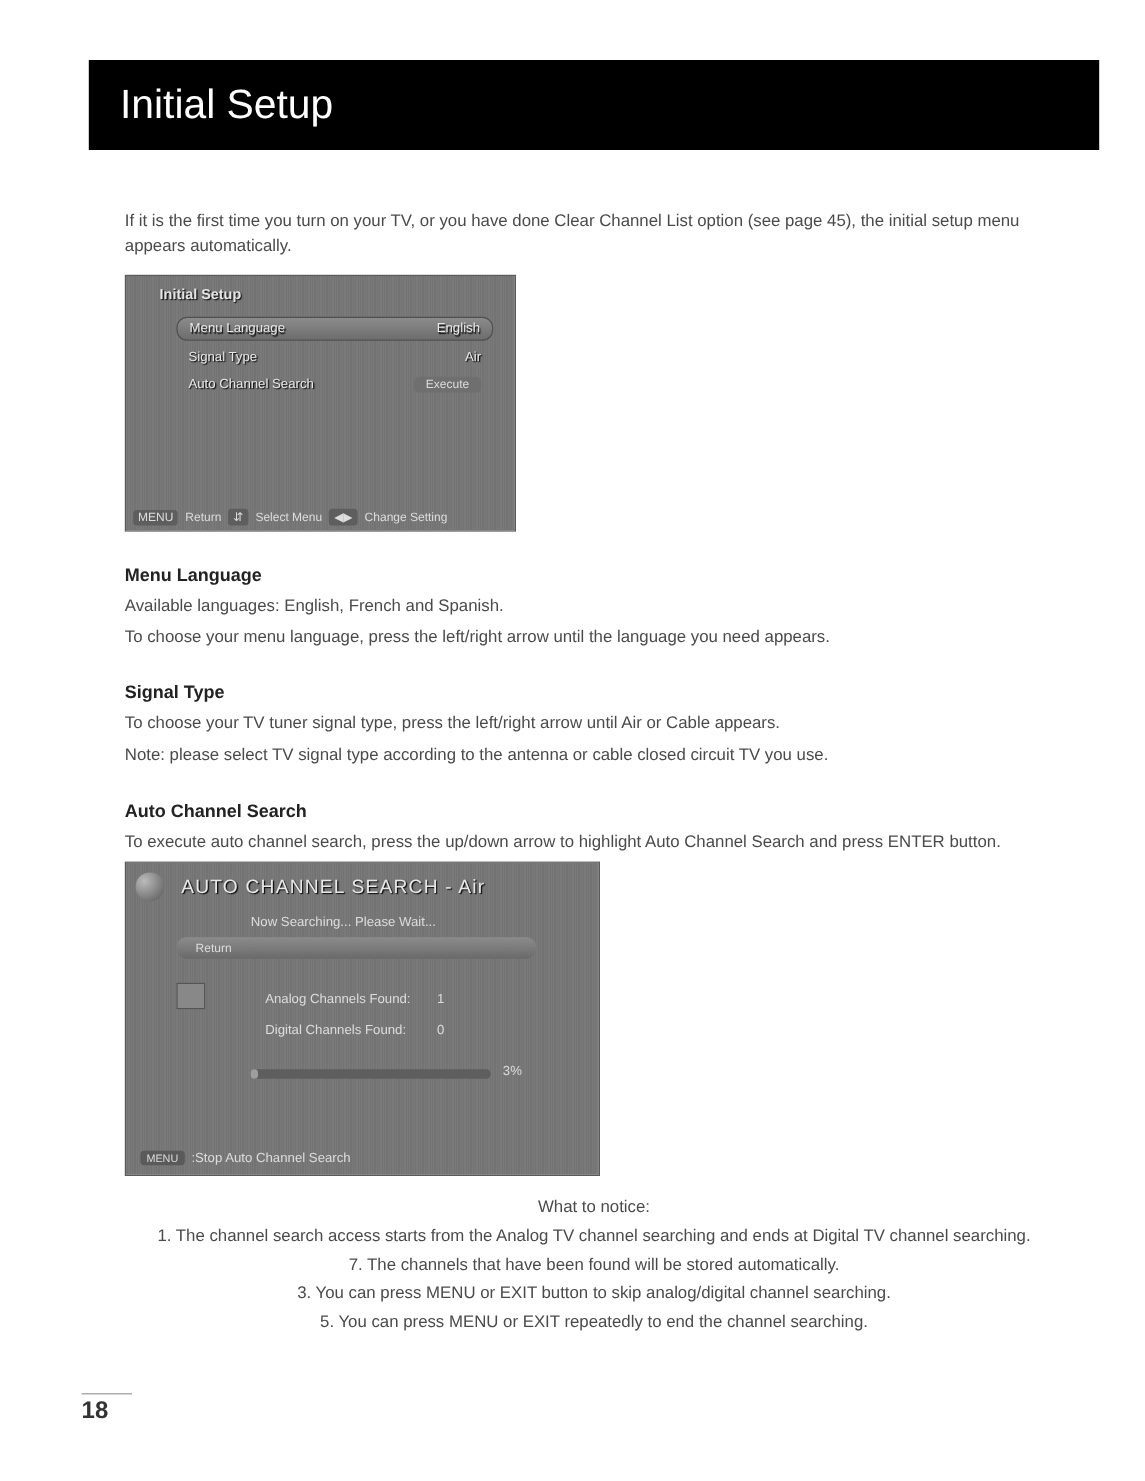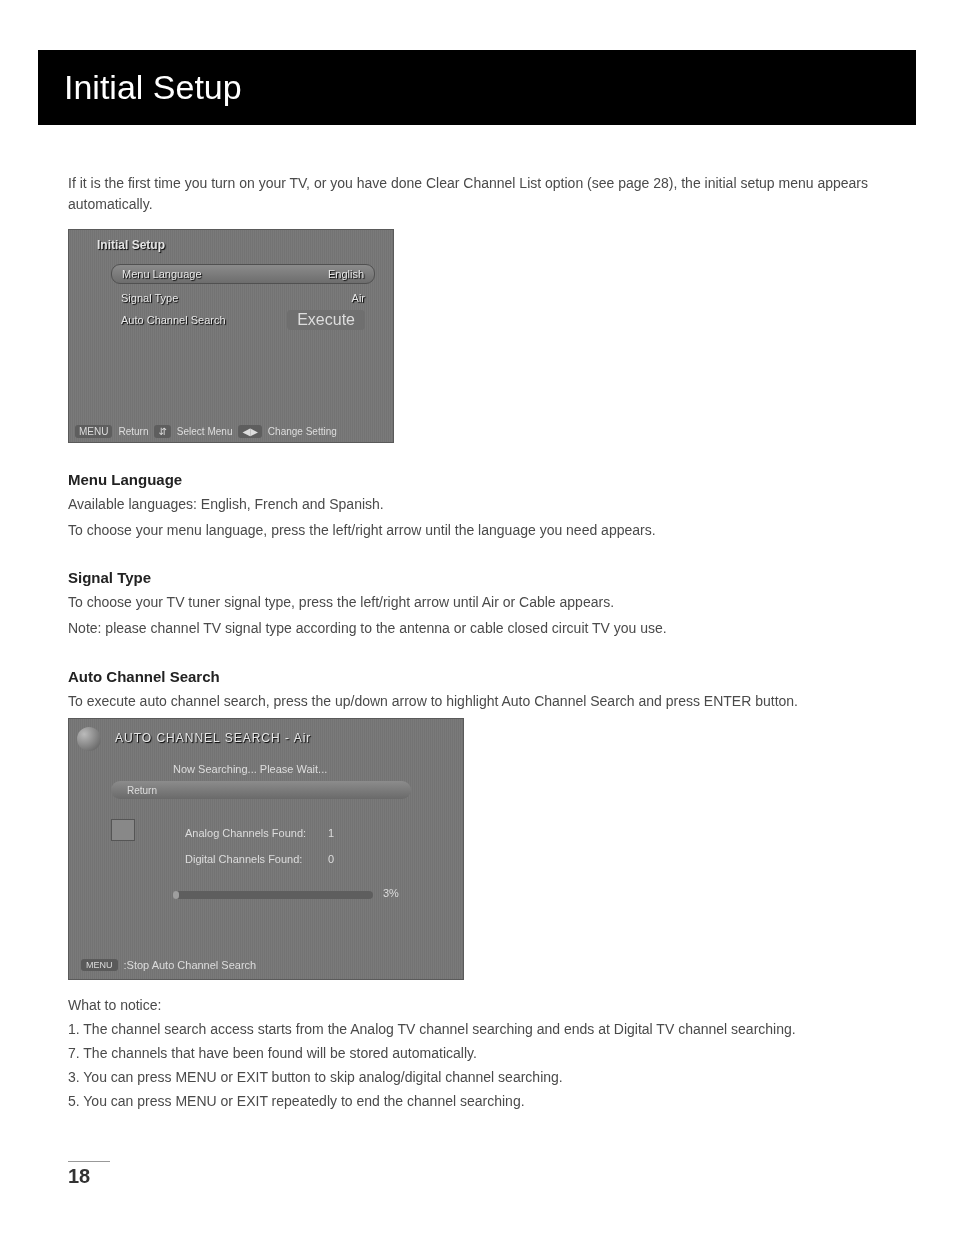--- a/index.html
+++ b/index.html
@@ -12,7 +12,7 @@
     background: #fff;
     position: relative;
   }
-  .page { padding: 0 38px 30px 38px; }
+  .page { padding: 0 38px 30px 38px; margin-left: 36px; }
   .title-bar {
     background: #000;
     color: #fff;

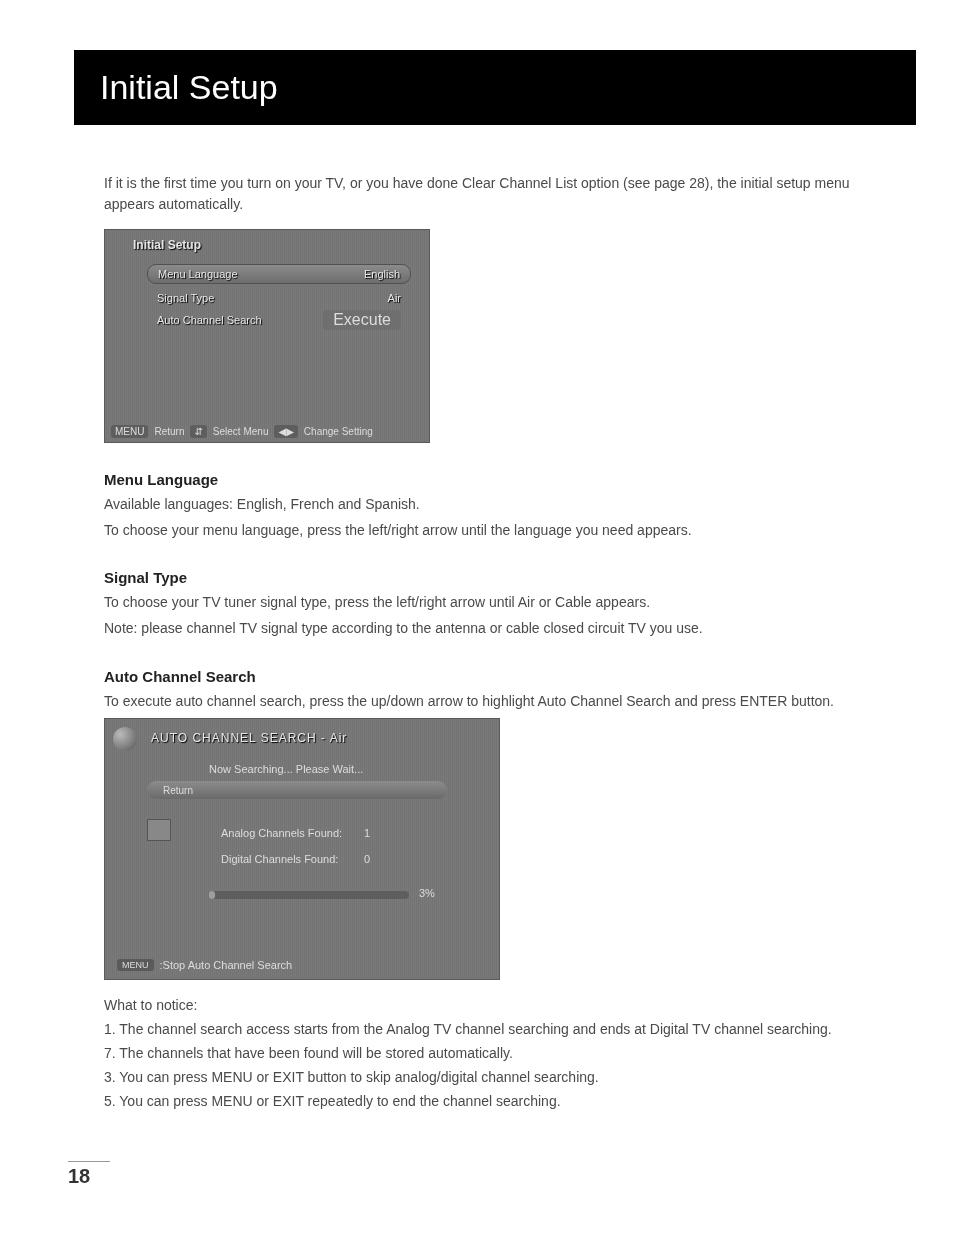--- a/index.html
+++ b/index.html
@@ -71,7 +71,7 @@
 <div class="page">
   <div class="title-bar">Initial Setup</div>
 
-  <p class="intro">If it is the first time you turn on your TV, or you have done Clear Channel List option (see page 28), the initial setup menu appears automatically.</p>
+  <p class="intro">If it is the first time you turn on your TV, or you have done Clear Channel List option (see page 45), the initial setup menu appears automatically.</p>
 
   <div class="tv-box tv1">
     <div class="tv-title">Initial Setup</div>

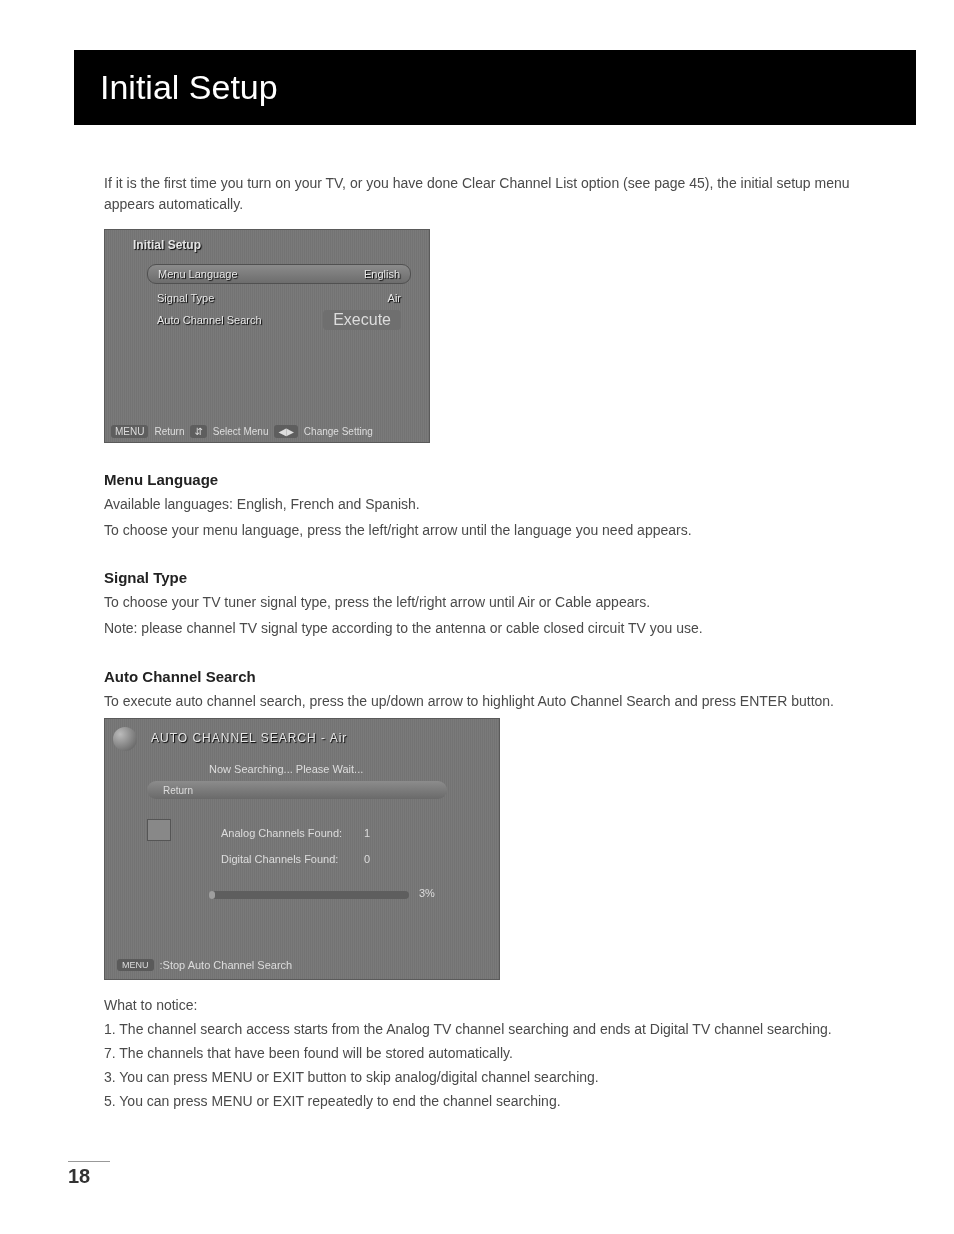--- a/index.html
+++ b/index.html
@@ -43,7 +43,7 @@
   .tv1-row.r1{ top:34px;}
   .tv1-row.r2{ top:58px;}
   .tv1-row.r3{ top:80px;}
-  .tv1-row.r3 .btn{ background:#6f6f6f; padding:1px 10px; border-radius:4px; font-size:16px;}
+  .tv1-row.r3 .btn{ background:#6f6f6f; padding:1px 10px; border-radius:4px; font-size:10px;}
   .tv1 .footer{ position:absolute; left:6px; right:6px; bottom:4px; display:flex; gap:6px; align-items:center; font-size:10px;}
   .tv1 .footer .tag{ padding:1px 4px; background:#5e5e5e; border-radius:3px;}
   .tv2 { width: 396px; height: 262px; }

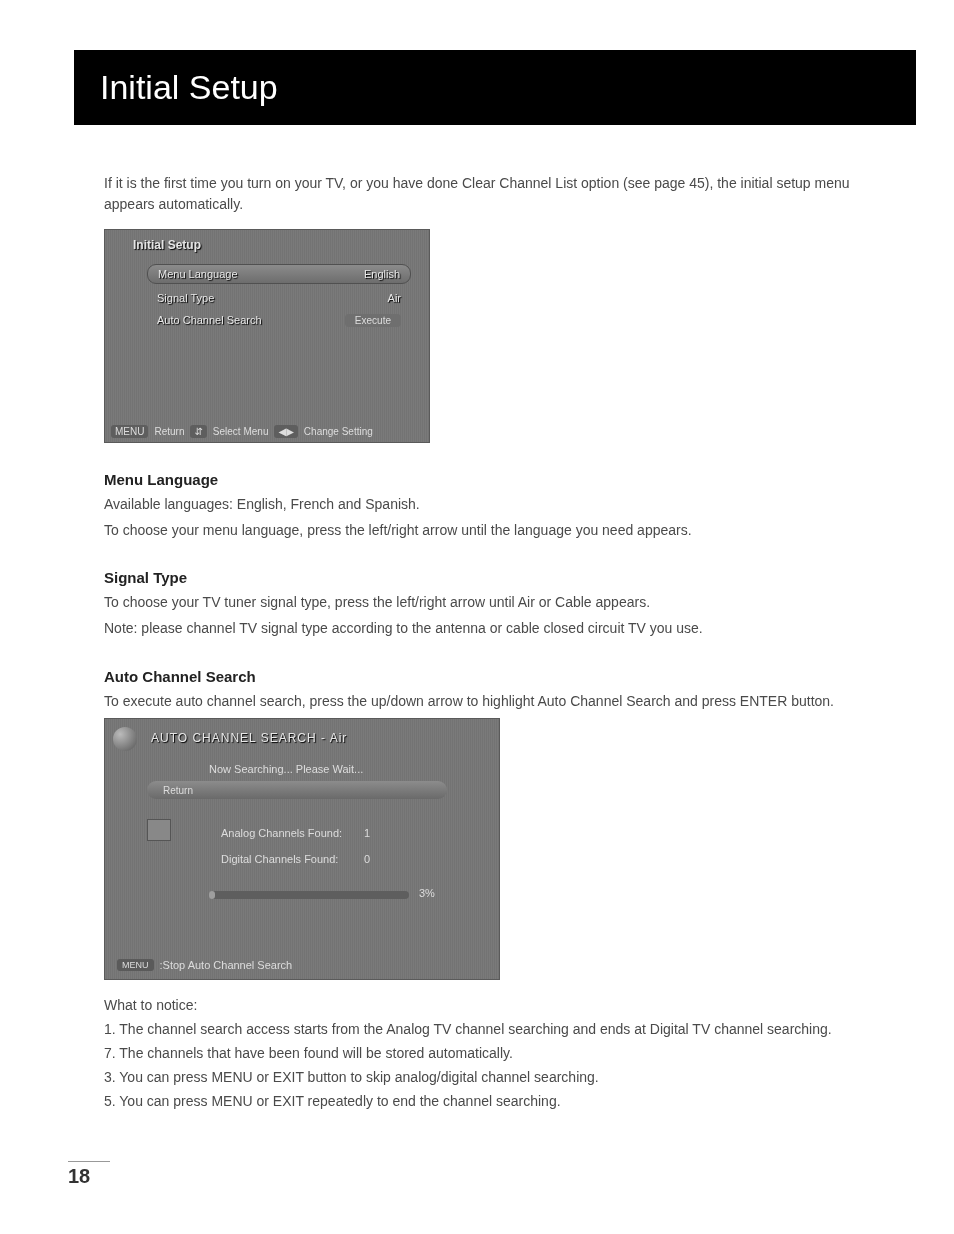--- a/index.html
+++ b/index.html
@@ -106,7 +106,7 @@
   <div class="section">
     <h2>Signal Type</h2>
     <p>To choose your TV tuner signal type, press the left/right arrow until Air or Cable appears.</p>
-    <p>Note: please channel TV signal type according to the antenna or cable closed circuit TV you use.</p>
+    <p>Note: please select TV signal type according to the antenna or cable closed circuit TV you use.</p>
   </div>
 
   <div class="section">

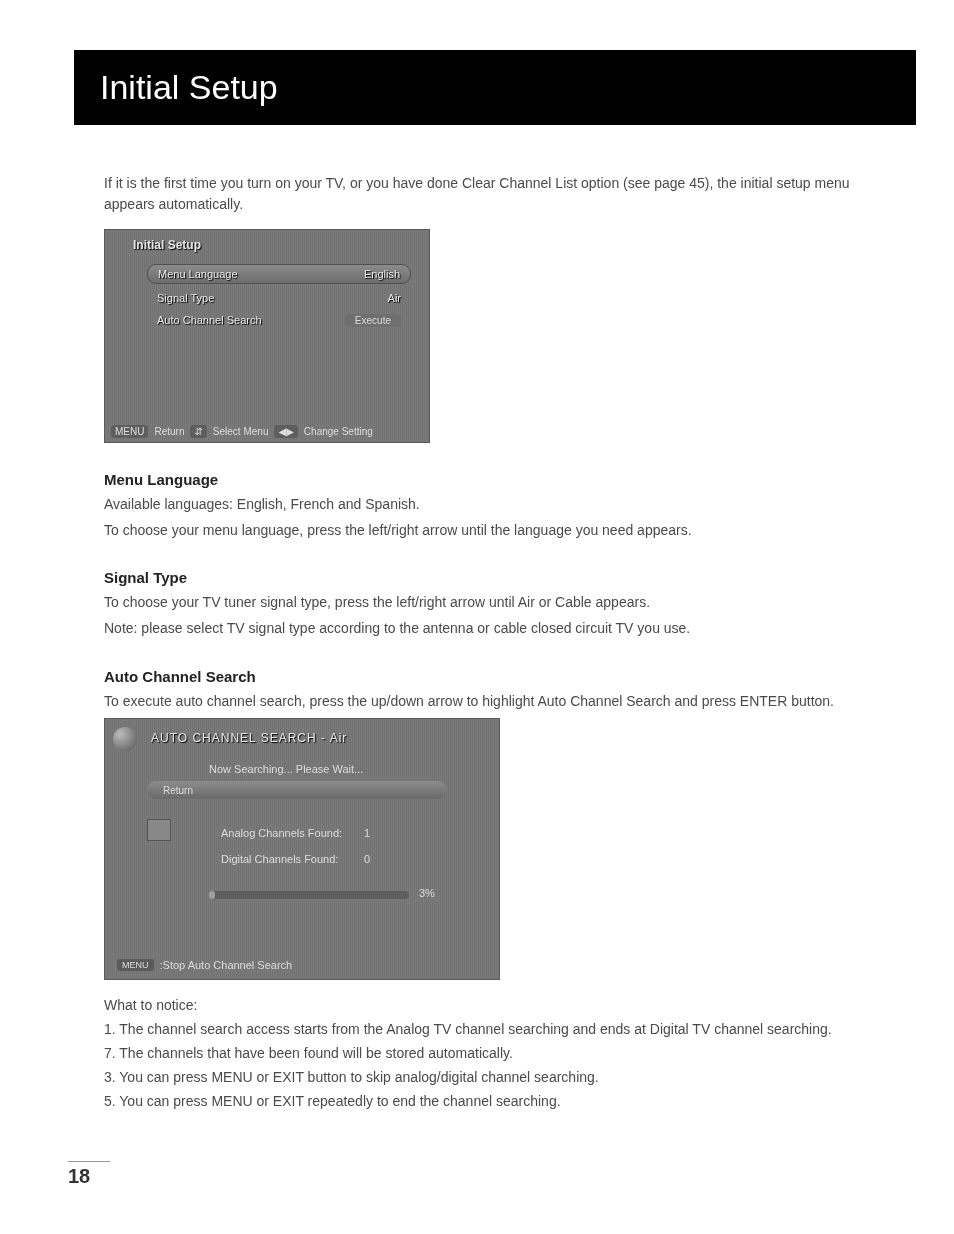--- a/index.html
+++ b/index.html
@@ -48,7 +48,7 @@
   .tv1 .footer .tag{ padding:1px 4px; background:#5e5e5e; border-radius:3px;}
   .tv2 { width: 396px; height: 262px; }
   .tv2 .globe{ position:absolute; left:8px; top:8px; width:24px; height:24px; border-radius:50%; background:radial-gradient(circle at 30% 30%, #bbb,#555);}
-  .tv2 .head{ position:absolute; left:46px; top:12px; font-size:12px; letter-spacing:1px; color:#e8e8e8; text-shadow:1px 1px 1px #000;}
+  .tv2 .head{ position:absolute; left:46px; top:12px; font-size:16px; letter-spacing:1px; color:#e8e8e8; text-shadow:1px 1px 1px #000;}
   .tv2 .msg{ position:absolute; left:104px; top:44px; font-size:11px;}
   .tv2 .retbar{ position:absolute; left:42px; top:62px; width:300px; height:18px; border-radius:9px; background:linear-gradient(#8c8c8c,#6a6a6a); display:flex; align-items:center; padding-left:16px; font-size:10px;}
   .tv2 .found{ position:absolute; left:116px; font-size:11px;}

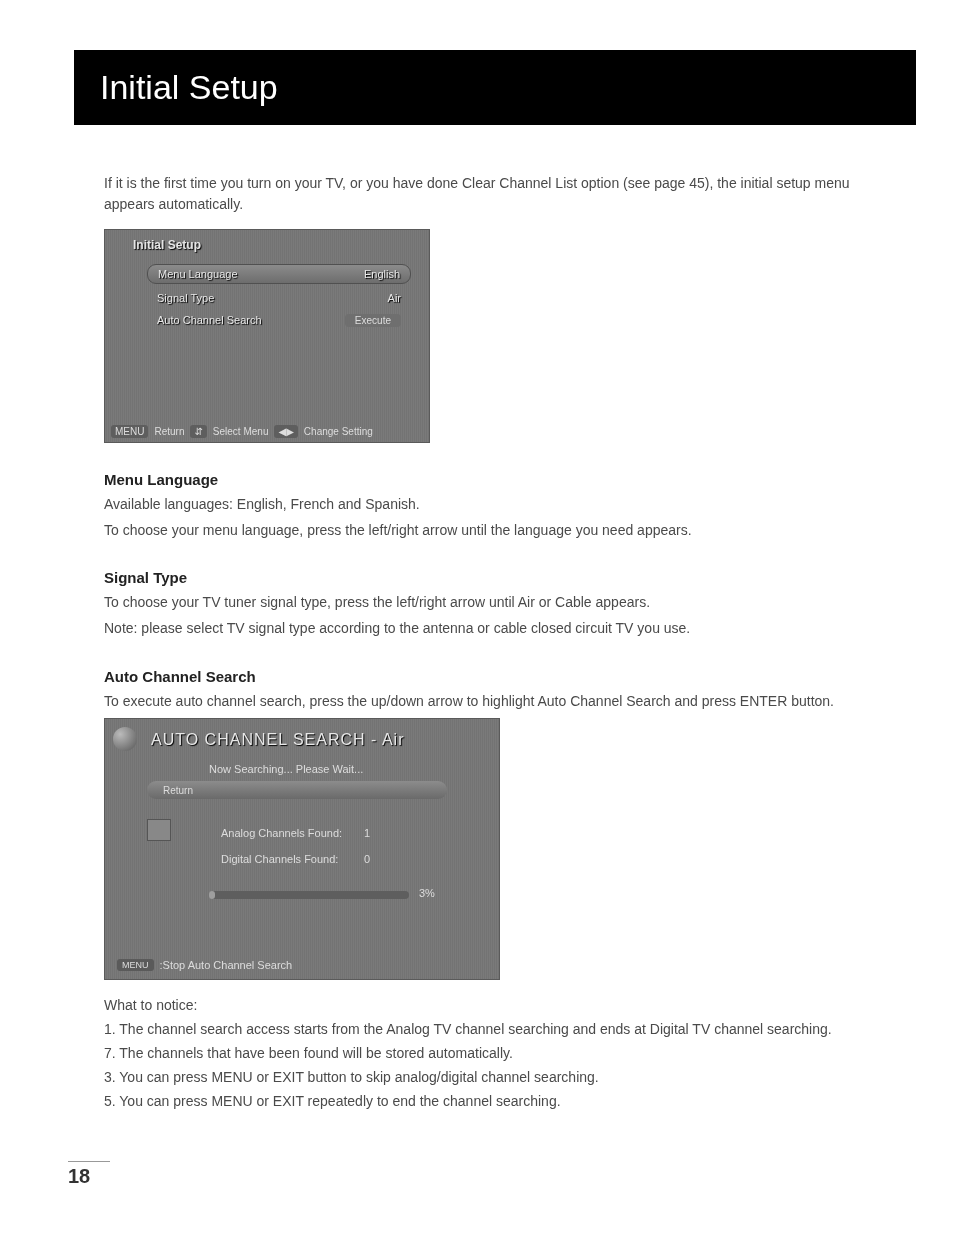--- a/index.html
+++ b/index.html
@@ -61,7 +61,7 @@
   .tv2 .progtxt{ position:absolute; left:314px; top:168px; font-size:11px;}
   .tv2 .stop{ position:absolute; left:12px; bottom:8px; font-size:11px; display:flex; gap:6px; align-items:center;}
   .tv2 .stop .tag{ padding:1px 5px; background:#5a5a5a; border-radius:3px; font-size:9px;}
-  .notice{ margin:14px 30px 0 30px; line-height:1.7; color:#4a4a4a;}
+  .notice{ margin:14px 30px 0 30px; line-height:1.7; color:#4a4a4a;text-align:center;}
   .page-num{ position:absolute; left:68px; bottom:46px; font-weight:bold; font-size:20px;}
   .page-num-rule{ position:absolute; left:68px; bottom:72px; width:42px; border-top:1px solid #999;}
 </style>

